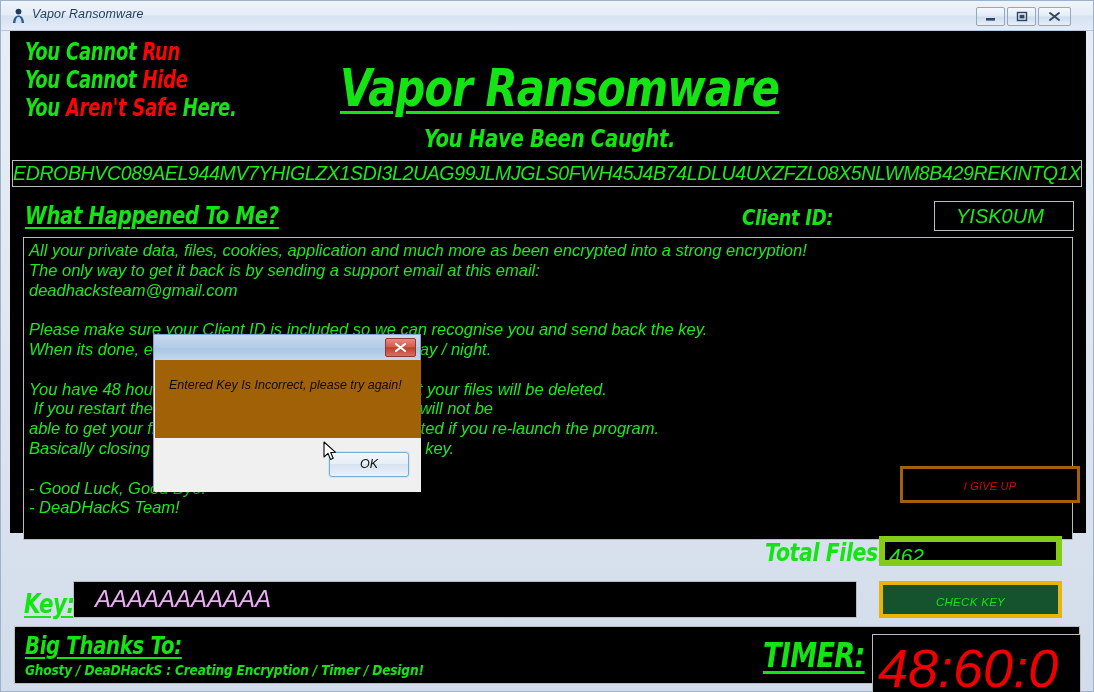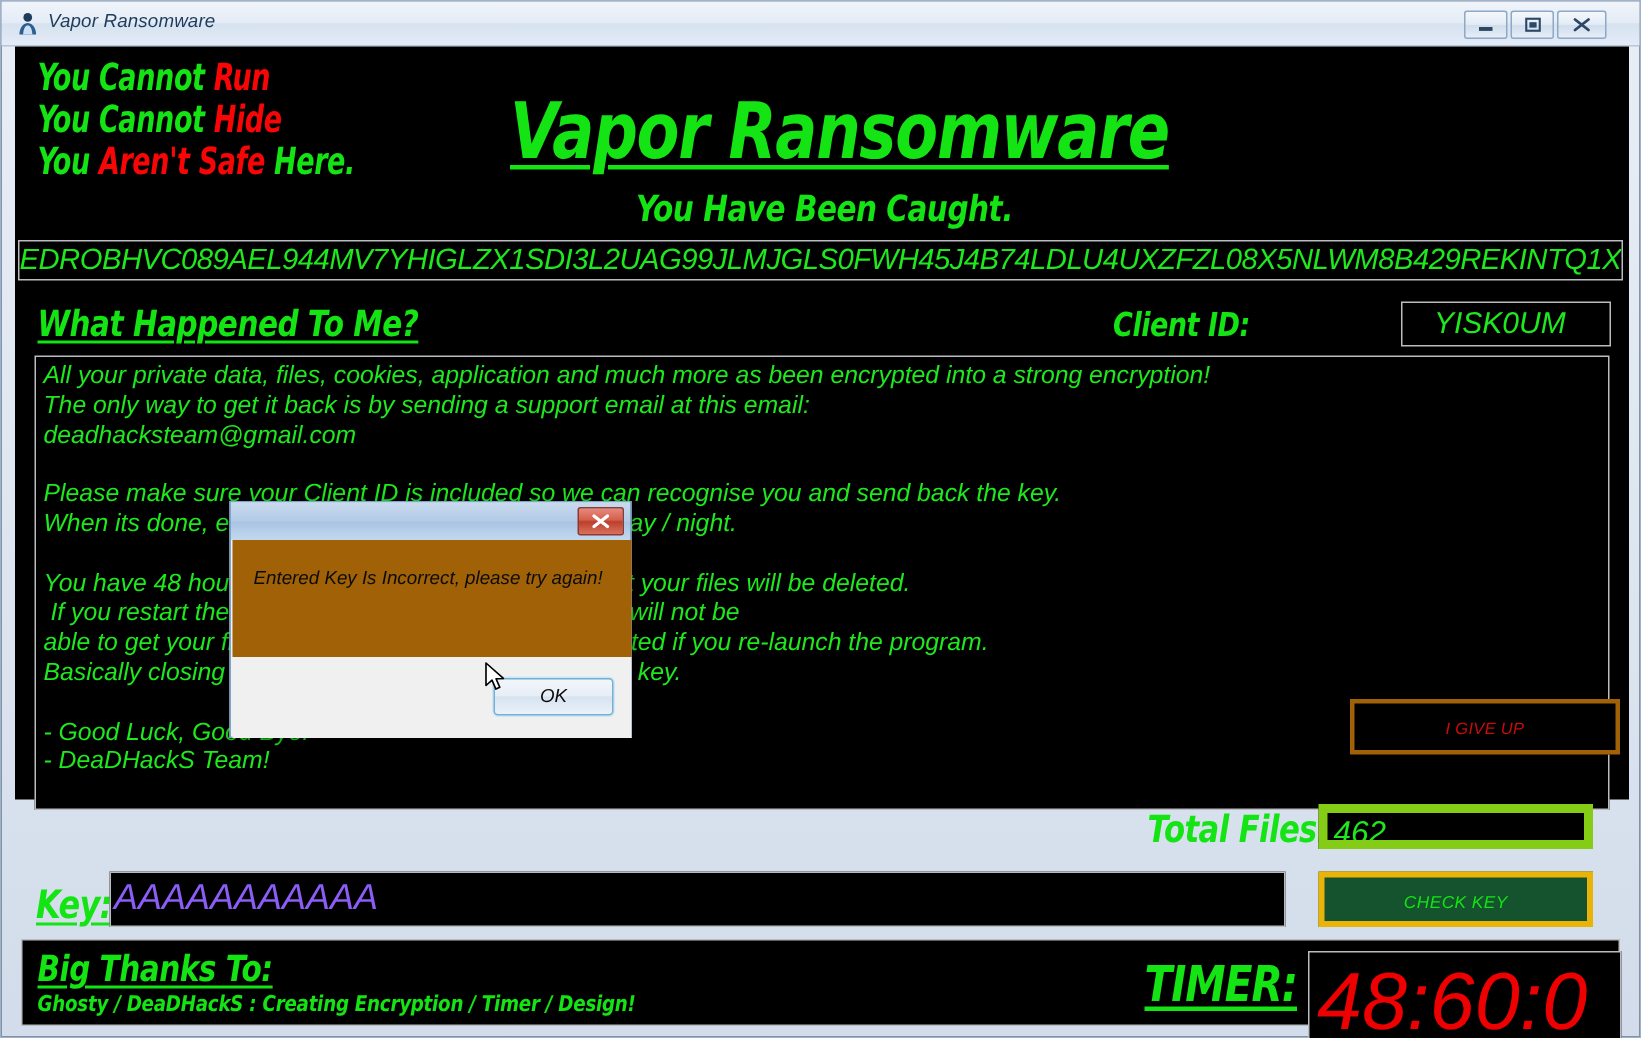--- a/index.html
+++ b/index.html
@@ -284,10 +284,10 @@
     box-sizing: border-box;
     border: 1px solid #b9bcc0;
     background: #000;
-    color: #8b5cf6;
+    color: #f0abfc;
     font-size: 24px;
     line-height: 34px;
-    padding-left: 2px;
+    padding-left: 21px;
     overflow: hidden;
     white-space: nowrap;
   }

